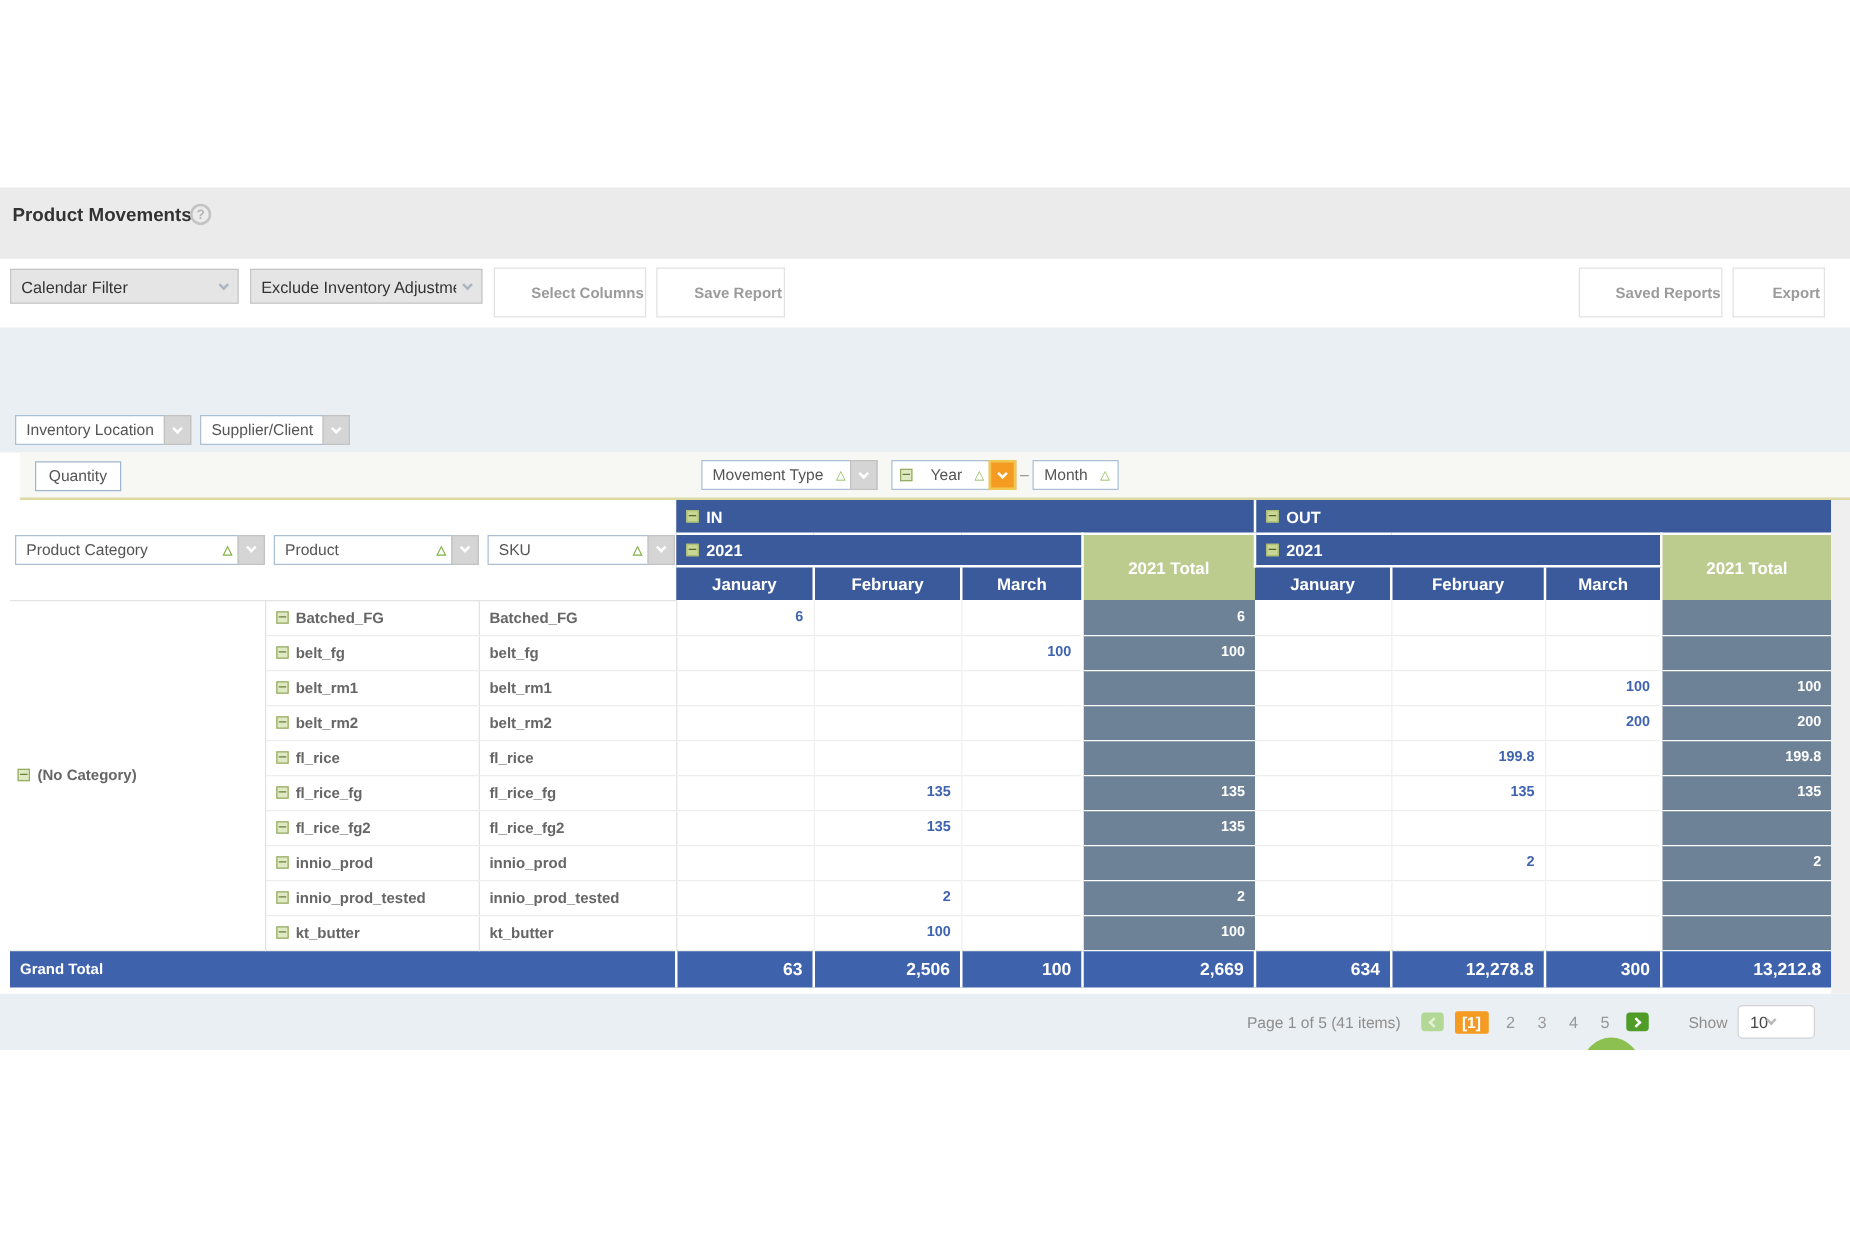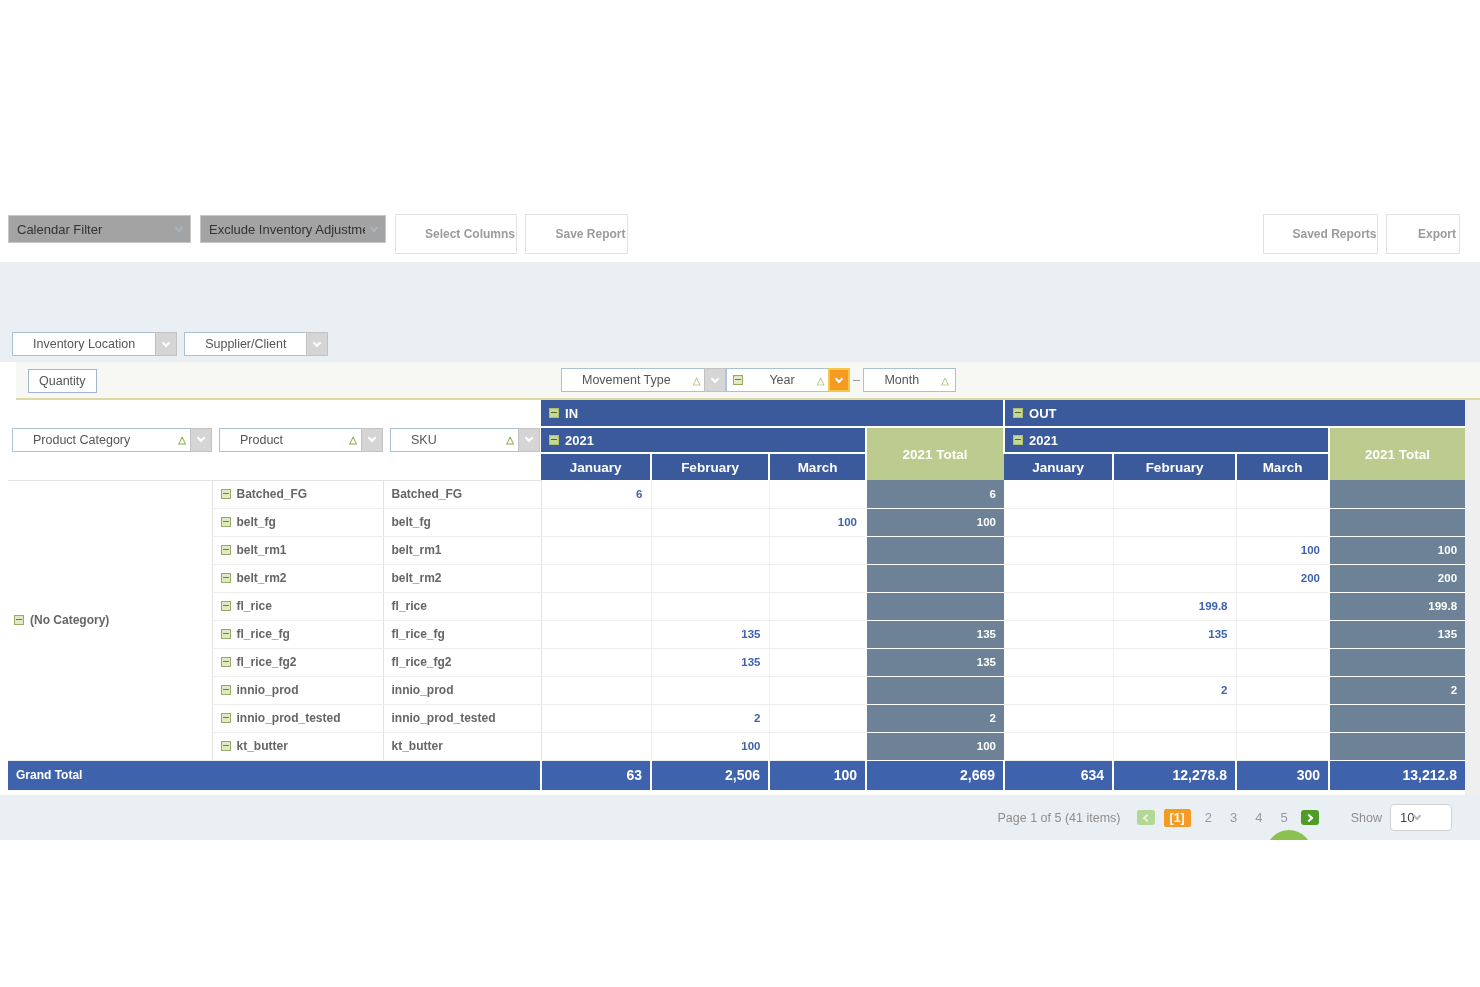--- a/index.html
+++ b/index.html
@@ -106,6 +106,10 @@
 
 <div id="page">
 
+  <div class="titlebar">
+    <div class="title">Product Movements</div>
+    <div class="help-icon">?</div>
+  </div>
 
   <div class="selectbox" id="sel-calendar">
     <span class="sel-label">Calendar Filter</span>

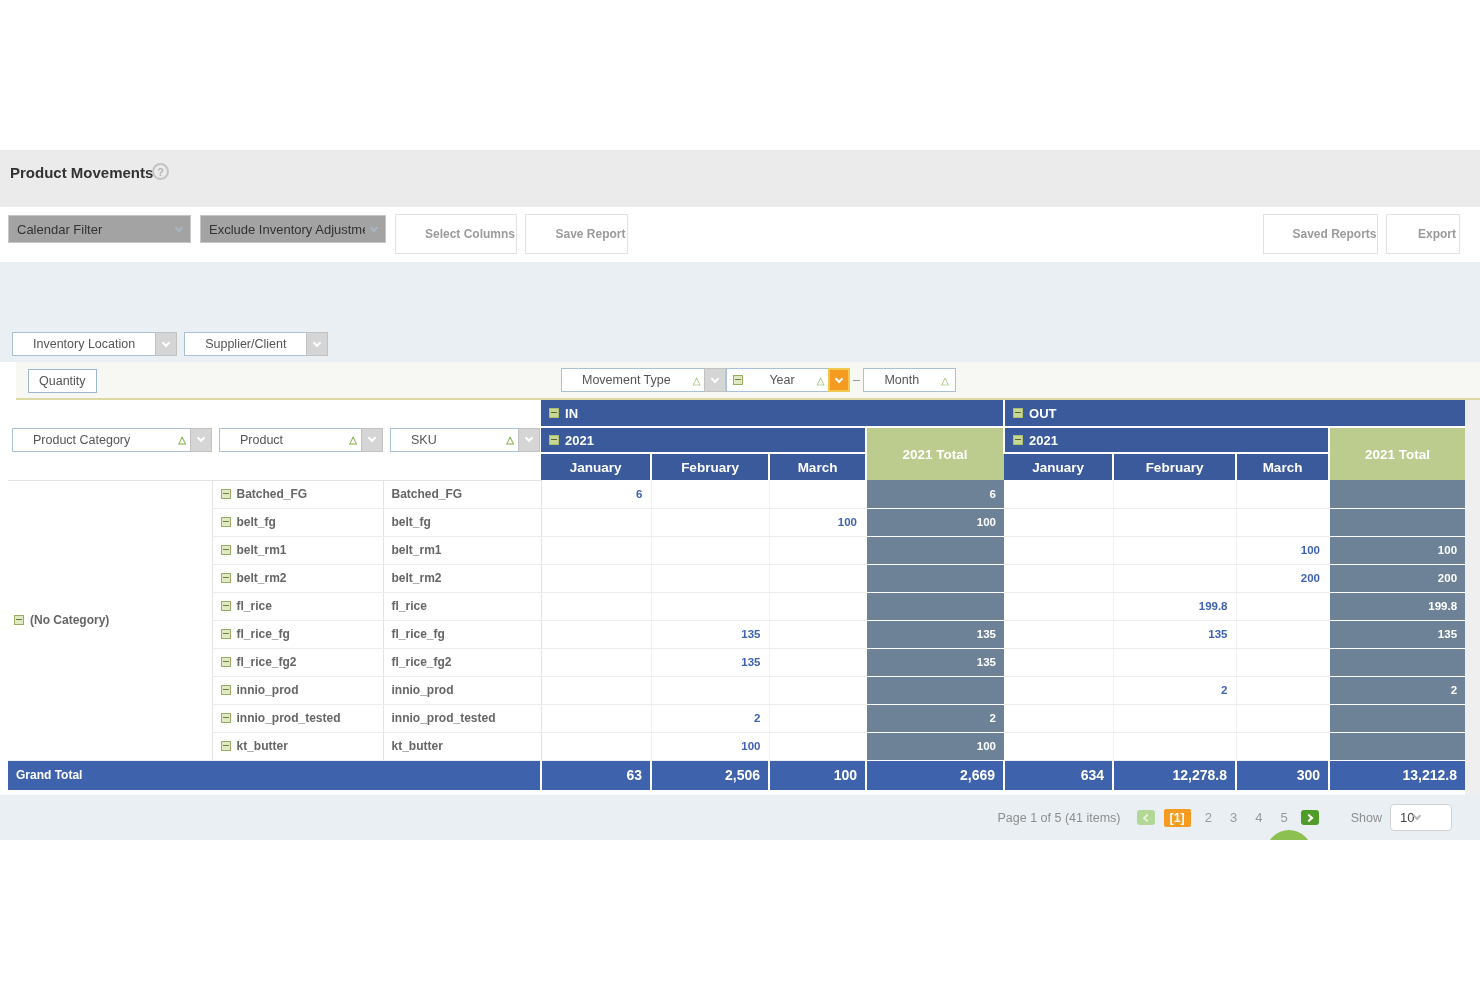--- a/index.html
+++ b/index.html
@@ -13,7 +13,7 @@
                color:#b5b5b5; font-size:11px; font-weight:700; text-align:center; line-height:14px; }
 
   
-  .selectbox { position:absolute; top:215px; height:28px; background:#a3a3a3; border:1px solid #c6c6c6; display:flex; align-items:center;
+  .selectbox { position:absolute; top:215px; height:28px; background:#e5e5e5; border:1px solid #c6c6c6; display:flex; align-items:center;
                font-size:13px; color:#333; padding:0 8px; overflow:hidden; white-space:nowrap; }
   .selectbox .sel-label { flex:1; overflow:hidden; white-space:nowrap; }
   #sel-calendar { left:8px; width:183px; }

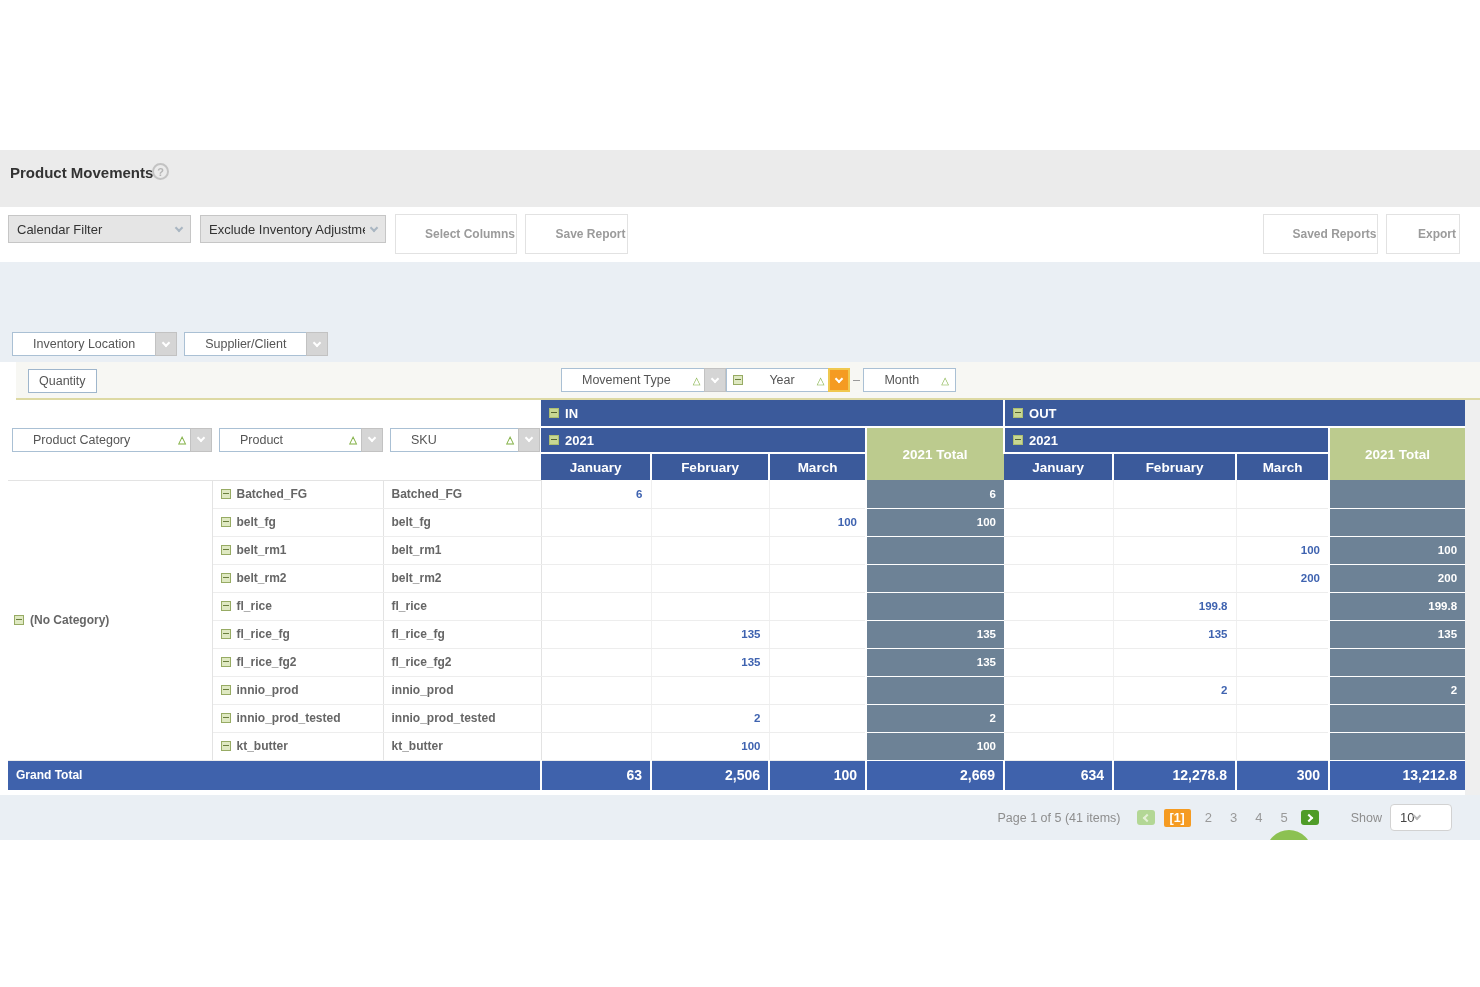--- a/index.html
+++ b/index.html
@@ -56,7 +56,7 @@
 
   
   .fchip { display:inline-flex; align-items:center; height:24px; background:#fff; border:1px solid #aac0d4; font-size:12.5px; color:#555; }
-  .fchip .flabel { padding:0 20px; white-space:nowrap; overflow:hidden; flex:1; text-align:left; font-weight:400; }
+  .fchip .flabel { padding:0 8px; white-space:nowrap; overflow:hidden; flex:1; text-align:left; font-weight:400; }
   .fbtn { width:22px; height:24px; margin:-1px -1px -1px 0; background:#d5d5d5; border:1px solid #c2c2c2; color:#fff;
           display:inline-flex; align-items:center; justify-content:center; cursor:pointer; flex:none; }
   .fbtn.orange { background:#f59b22; border:2px solid #f0c84f; }

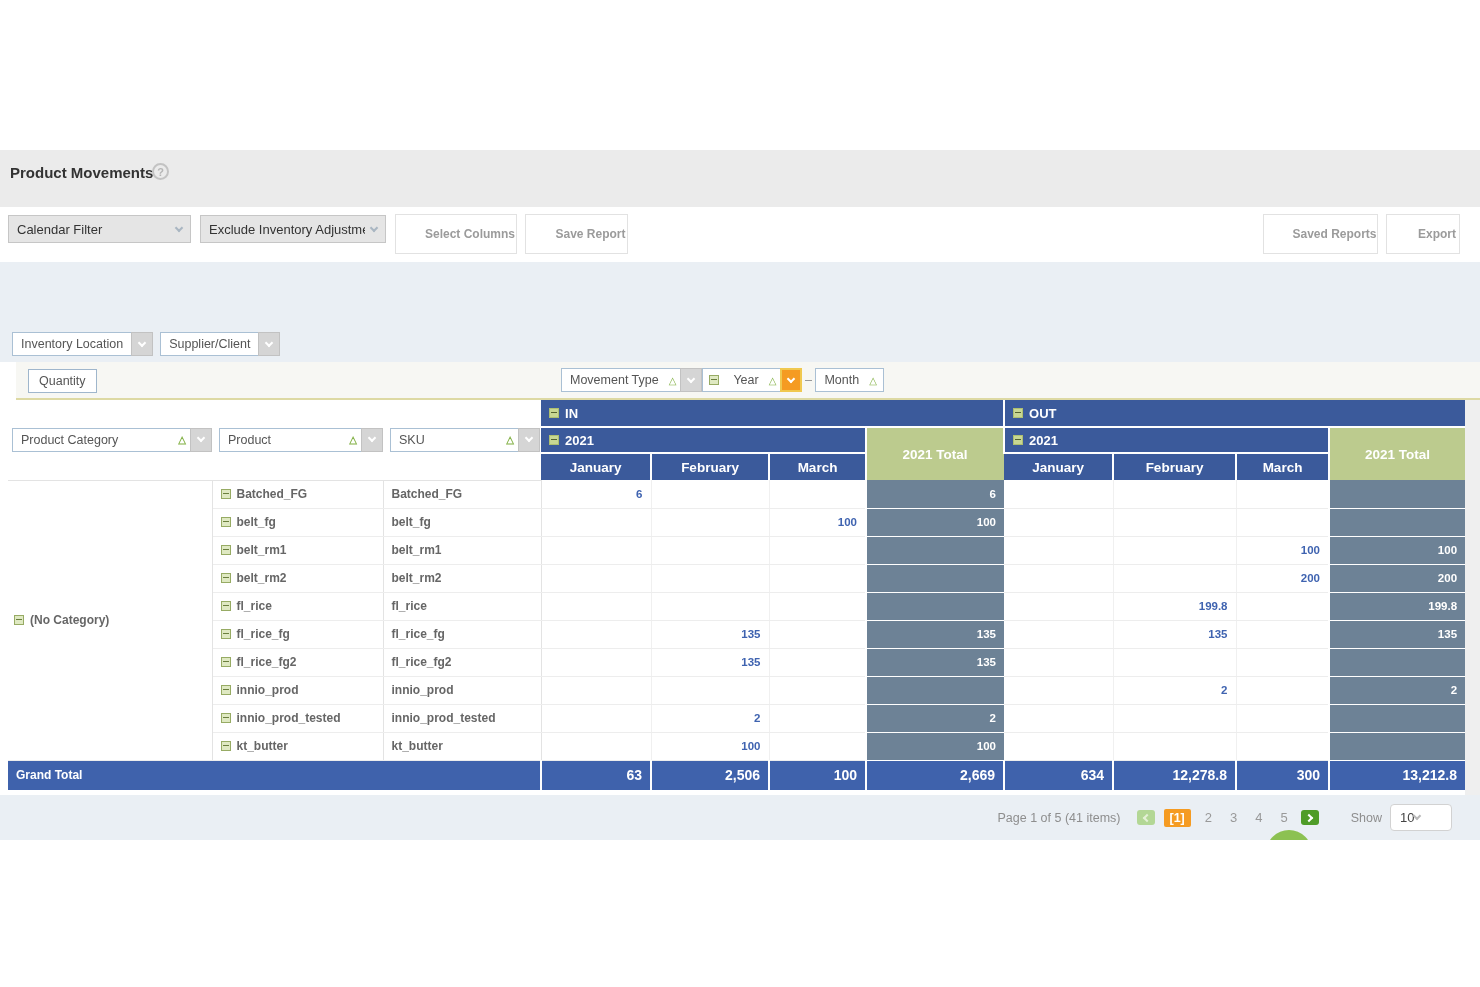--- a/index.html
+++ b/index.html
@@ -163,7 +163,7 @@
   <div class="band2">
     <div class="chip-quantity">Quantity</div>
     <div class="colfields">
-      <div class="fchip" style="">
+      <div class="fchip" style="margin-right:11px;">
         <span class="flabel">Movement Type</span>
         <span class="tri">△</span>
         <span class="fbtn">

